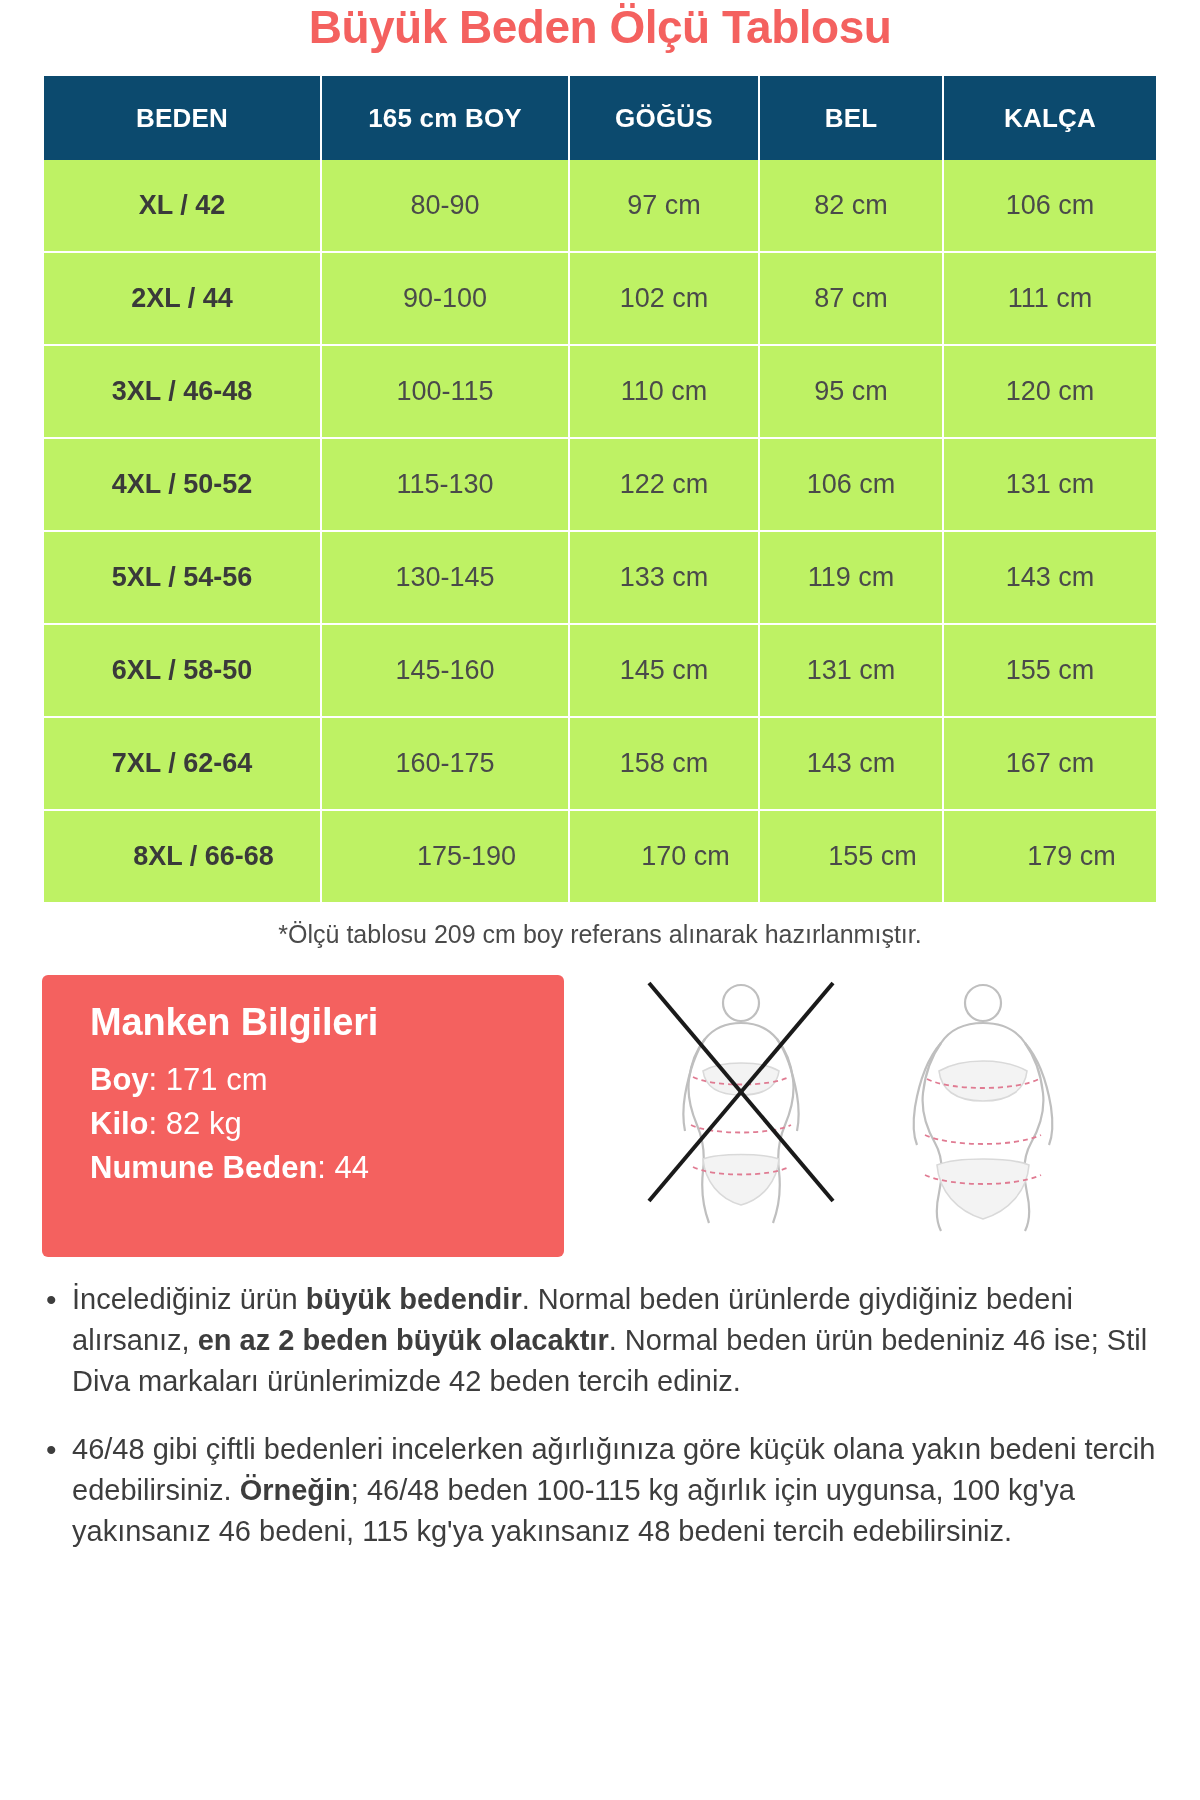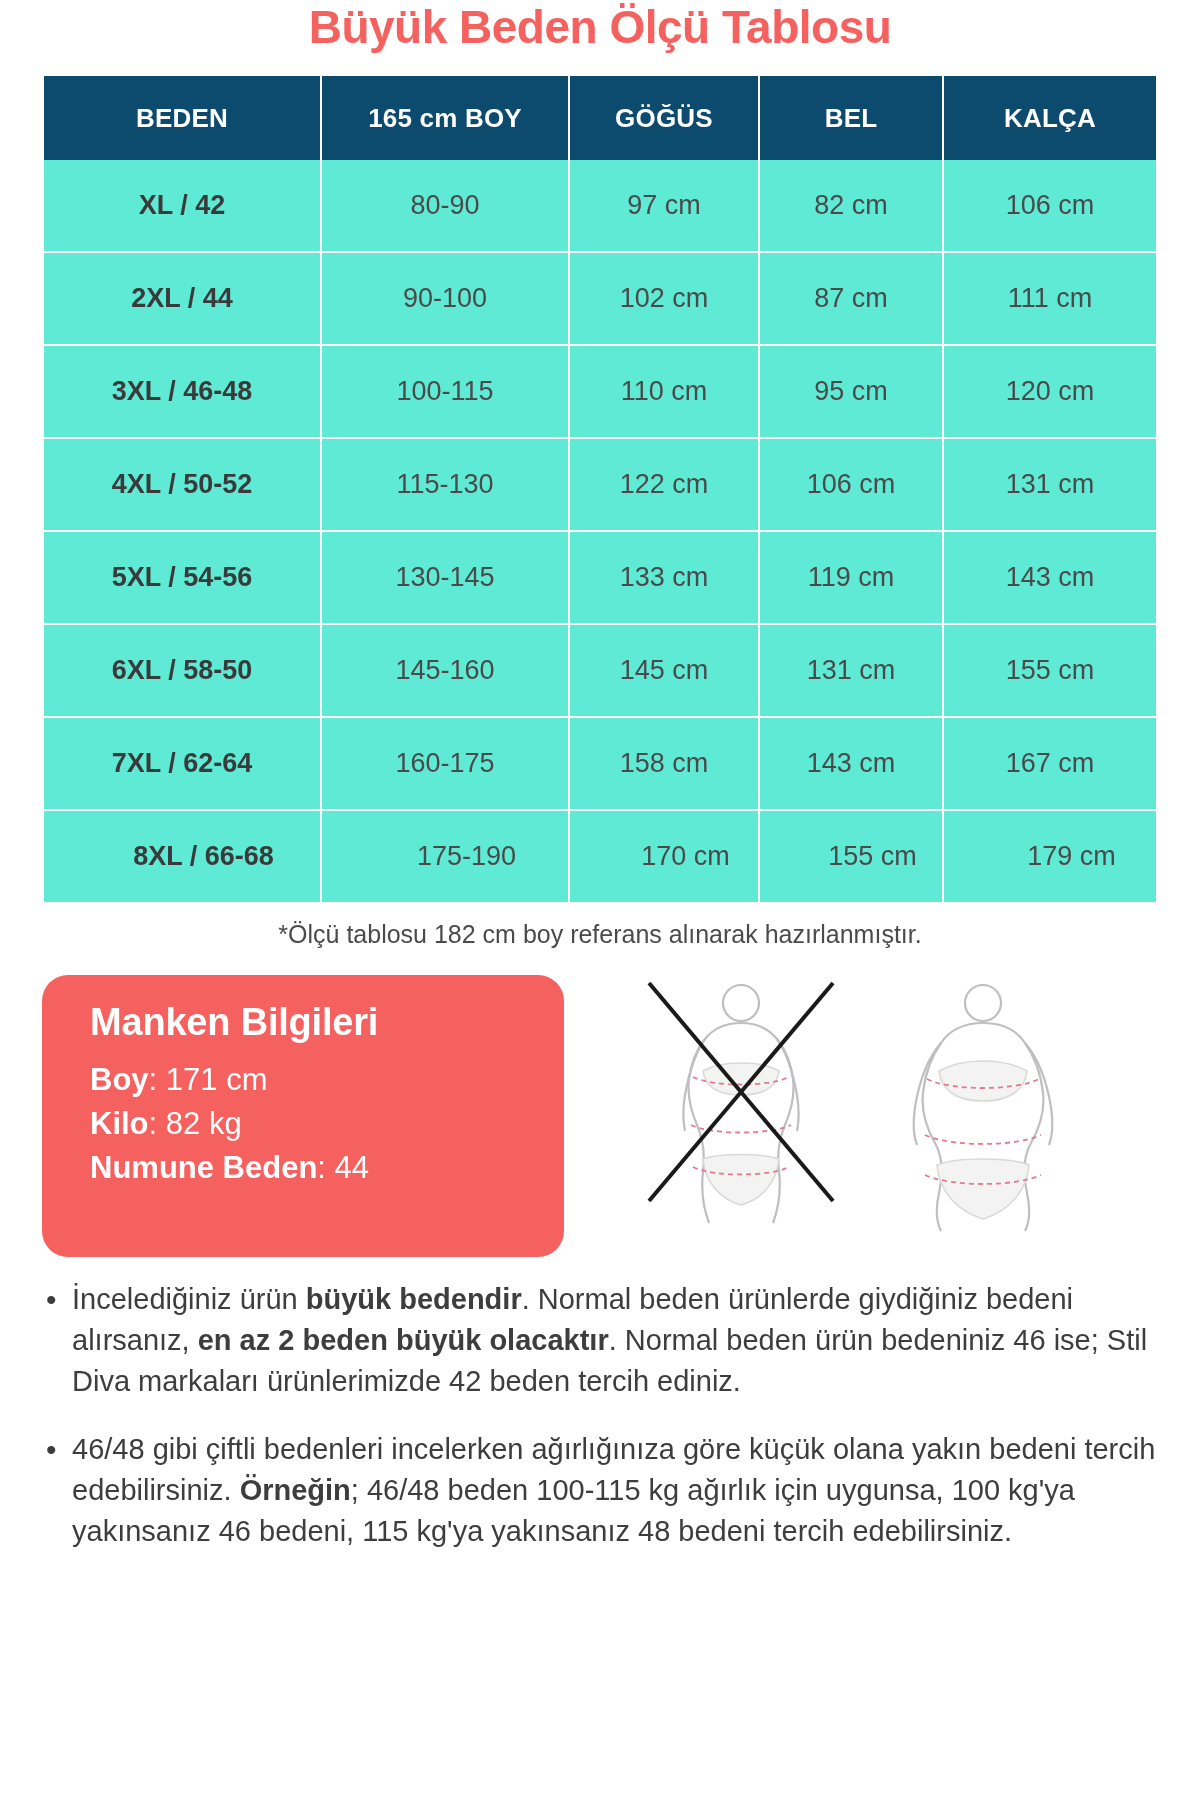--- a/index.html
+++ b/index.html
@@ -53,7 +53,7 @@
   table.size-table th:last-child { border-right: none; }
 
   table.size-table td {
-    background: #5eead4;
+    background: #bef264;
     height: 89px;
     text-align: center;
     font-size: 27px;

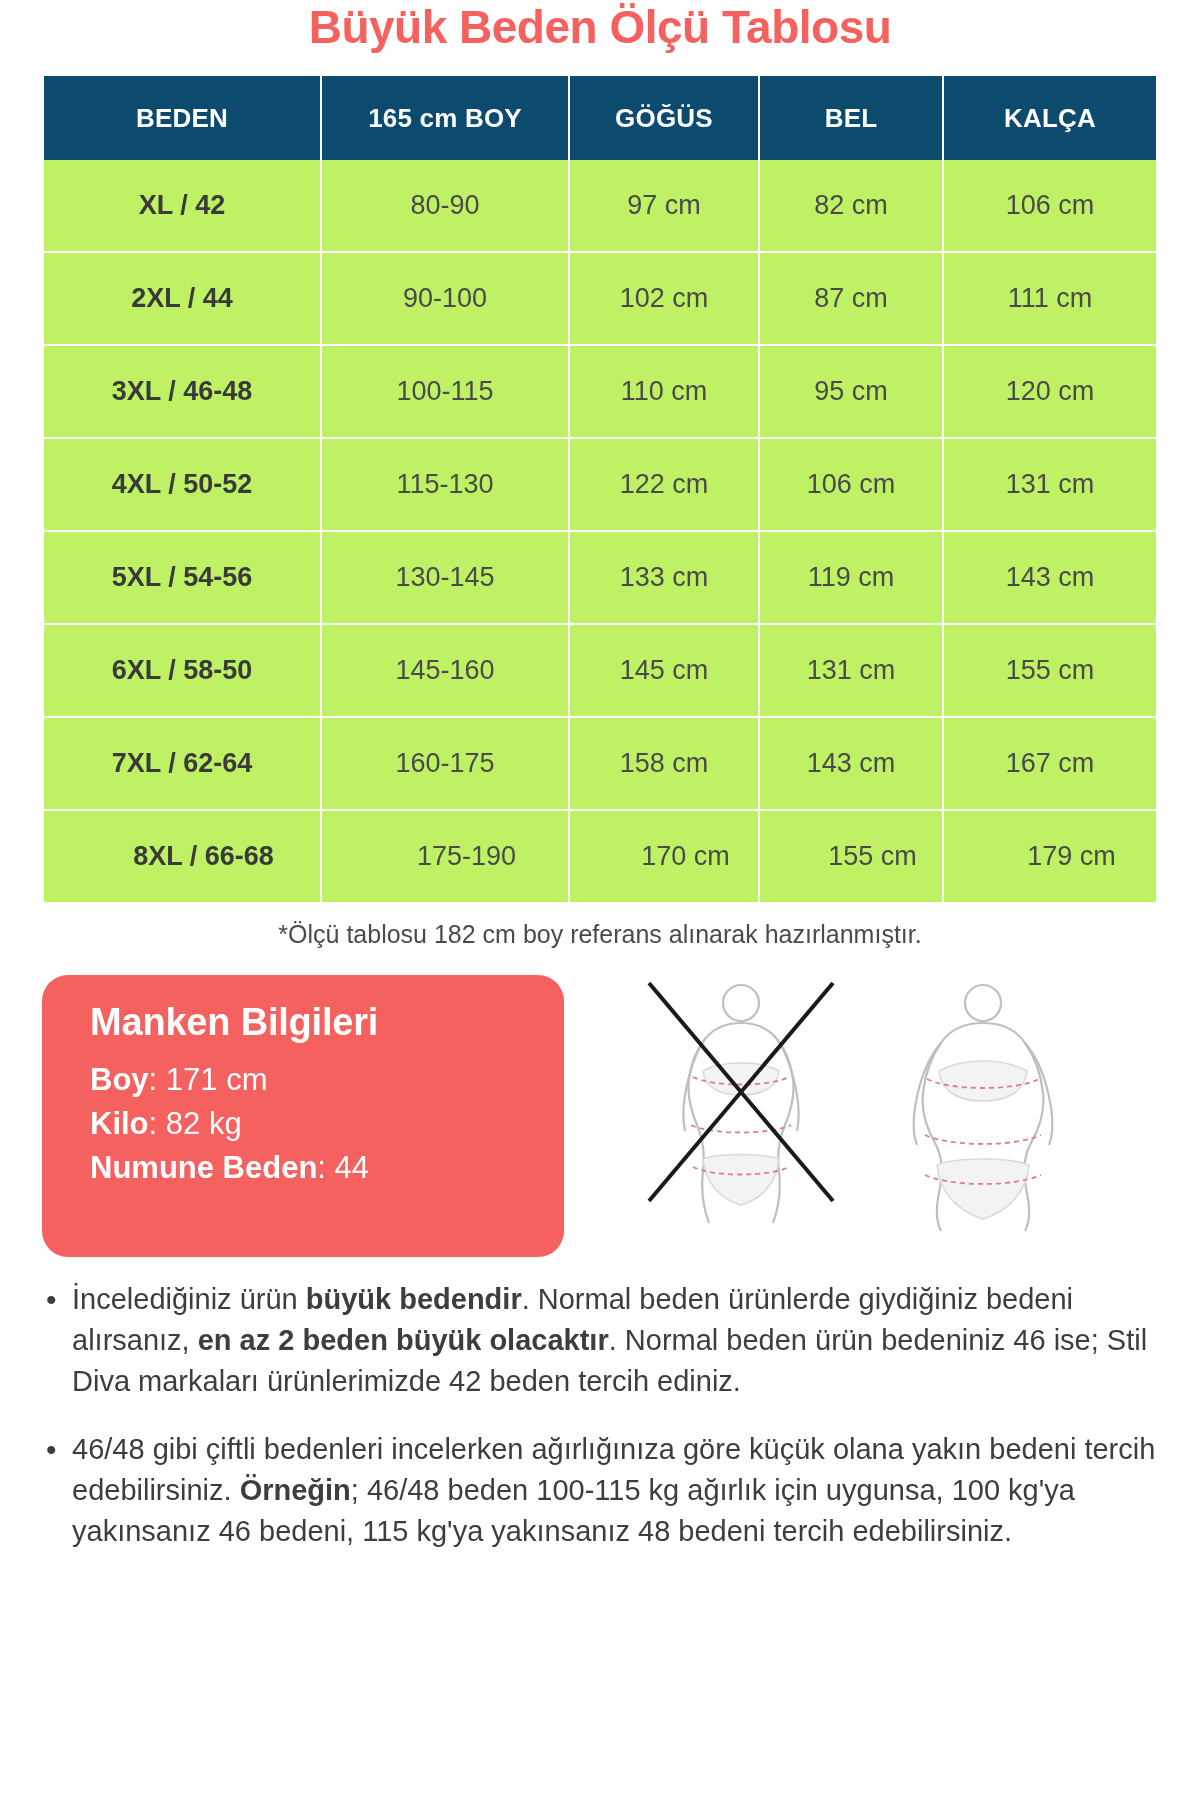--- a/index.html
+++ b/index.html
@@ -232,7 +232,7 @@
     </tbody>
   </table>
 
-  <div class="table-note">*Ölçü tablosu 182 cm boy referans alınarak hazırlanmıştır.</div>
+  <div class="table-note">*Ölçü tablosu 209 cm boy referans alınarak hazırlanmıştır.</div>
 
   <div class="model-row">
     <div class="model-card">

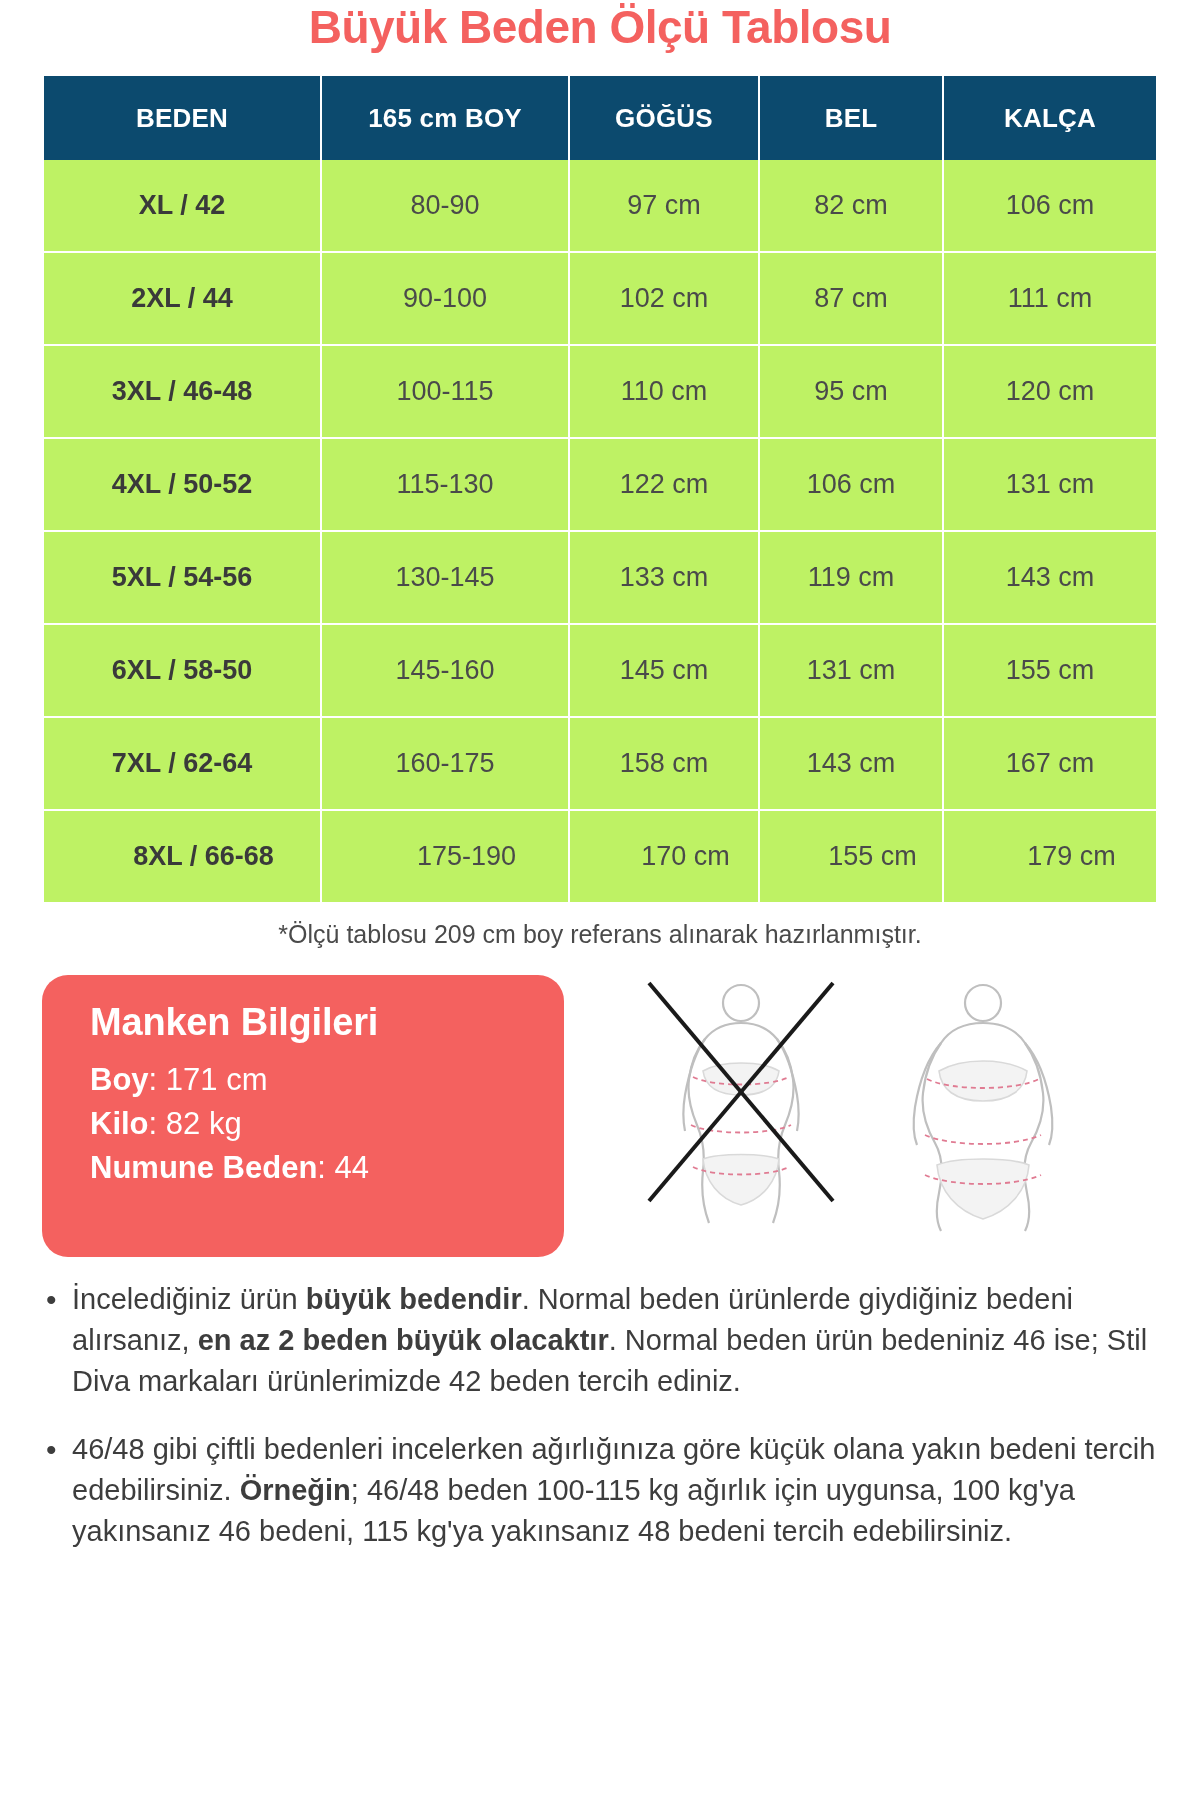--- a/index.html
+++ b/index.html
@@ -93,7 +93,7 @@
     width: 522px;
     min-height: 282px;
     background: #f4615f;
-    border-radius: 26px;
+    border-radius: 6px;
     box-sizing: border-box;
     padding: 26px 34px 20px 48px;
     color: #ffffff;

